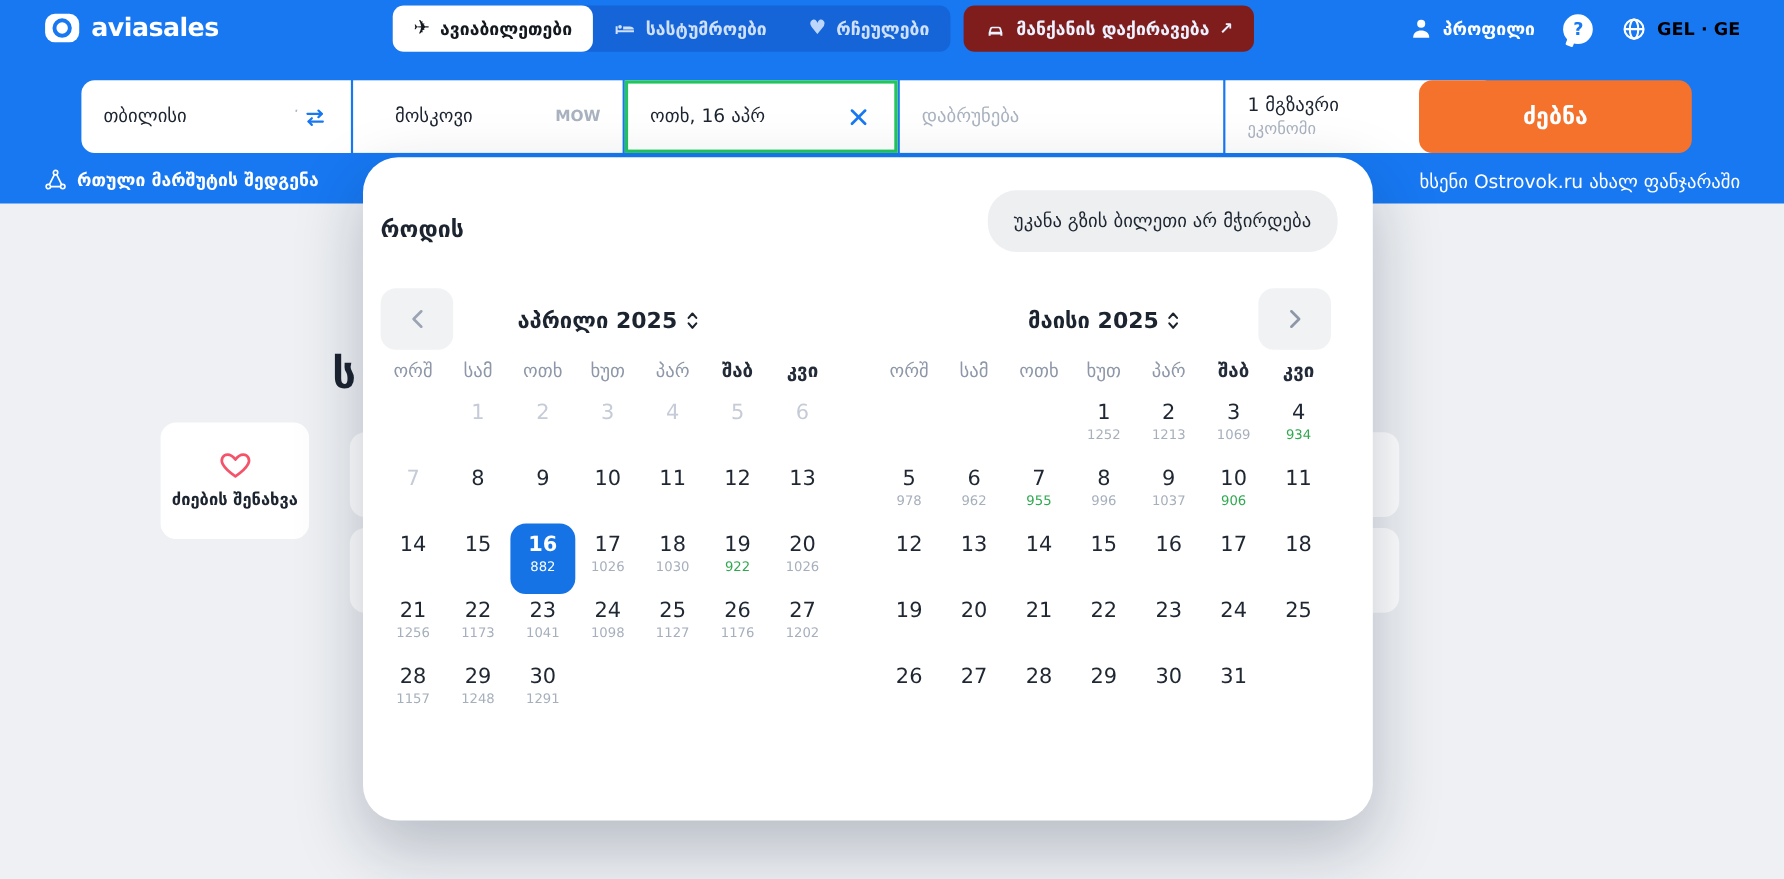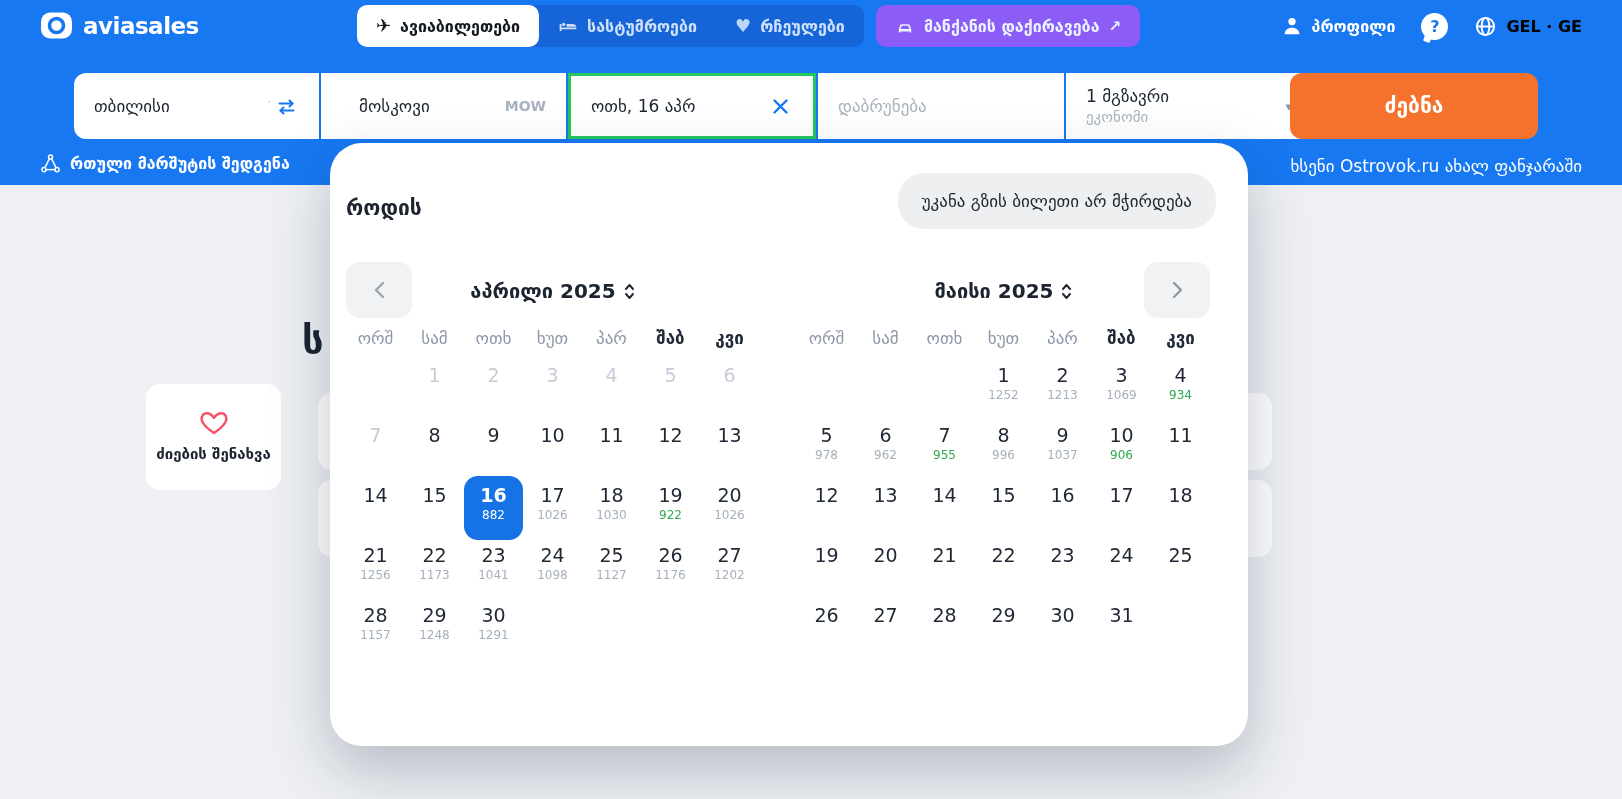--- a/index.html
+++ b/index.html
@@ -19,7 +19,7 @@
   .tab{display:flex;align-items:center;gap:9px;height:42px;padding:0 19px;border-radius:10px;
        font-size:16px;font-weight:700;color:#cfe0fb;cursor:pointer;white-space:nowrap;}
   .tab.active{background:#ffffff;color:#14191f;}
-  .tab.car{background:#8b5cf6;color:#eaf2ff;margin-left:12px;}
+  .tab.car{background:#7f1d1d;color:#eaf2ff;margin-left:12px;}
   .tab .glyph{font-size:18px;line-height:1;}
   .hdr-right{position:absolute;right:40px;top:0;height:52px;display:flex;align-items:center;gap:26px;}
   .profile{display:flex;align-items:center;gap:9px;color:#fff;font-size:16px;font-weight:700;cursor:pointer;}

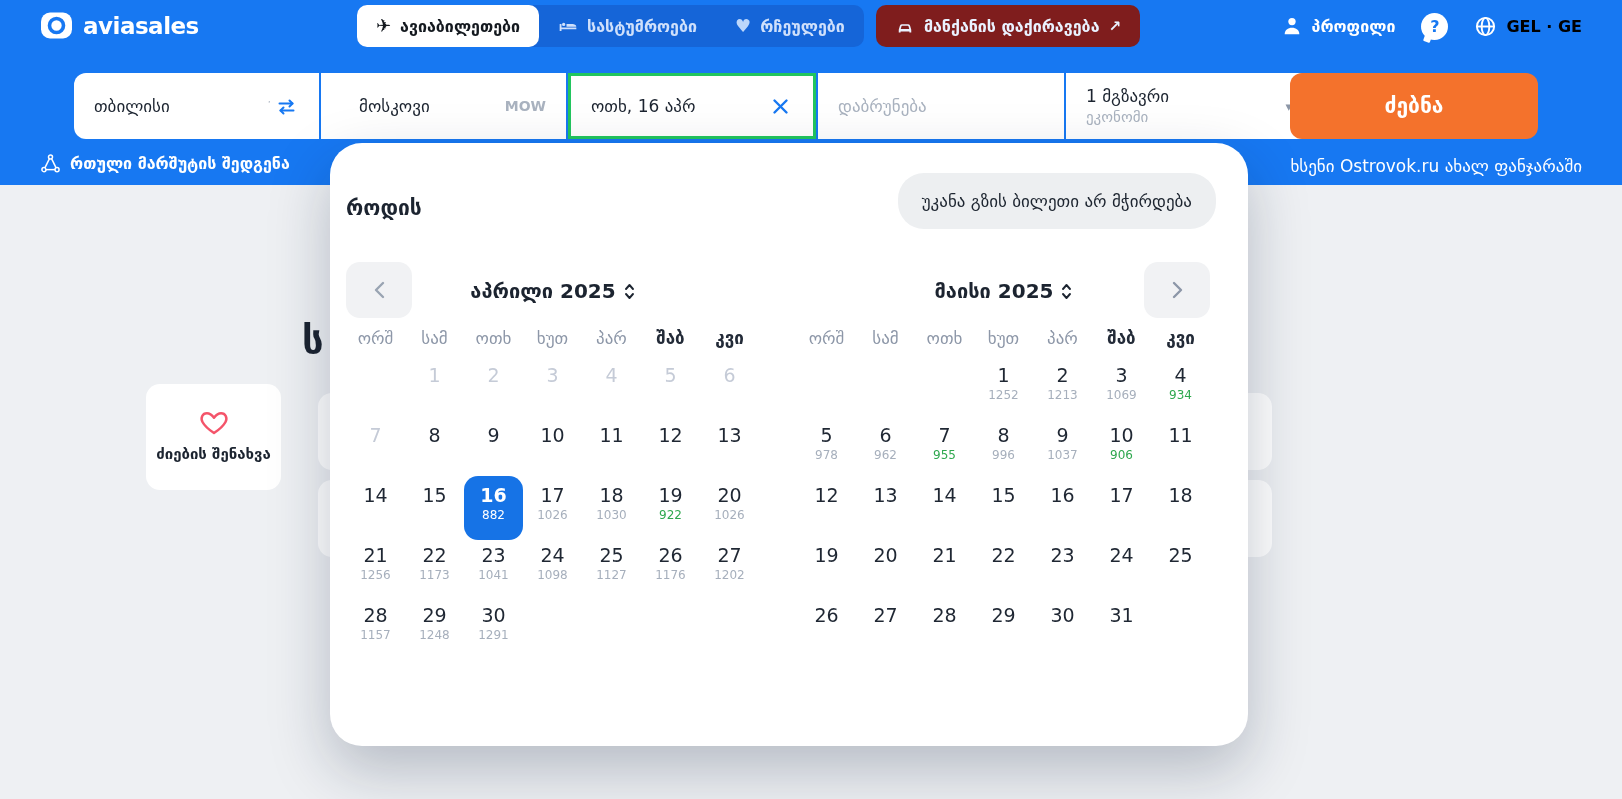--- a/index.html
+++ b/index.html
@@ -35,7 +35,7 @@
   .field.from{width:245px;border-radius:12px 0 0 12px;}
   .field.to{width:245px;}
   .field.depart{width:248px;border:3px solid #22c55e;}
-  .field.return{width:246px;}
+  .field.return{width:294px;}
   .field.pax{width:246px;border-radius:0 12px 12px 0;}
   .fval{font-size:17px;color:#1c2430;flex:1;white-space:nowrap;overflow:hidden;}
   .fcode{font-size:14px;color:#a9b2bf;font-weight:700;}

